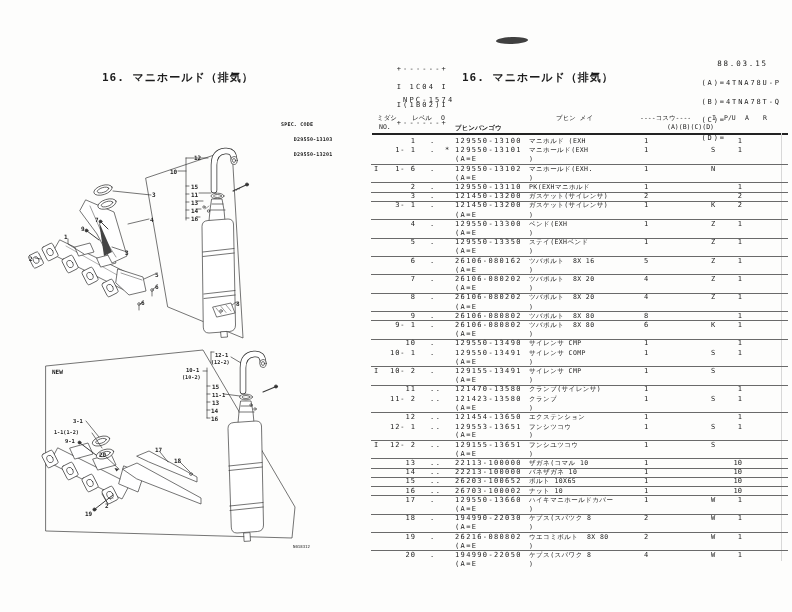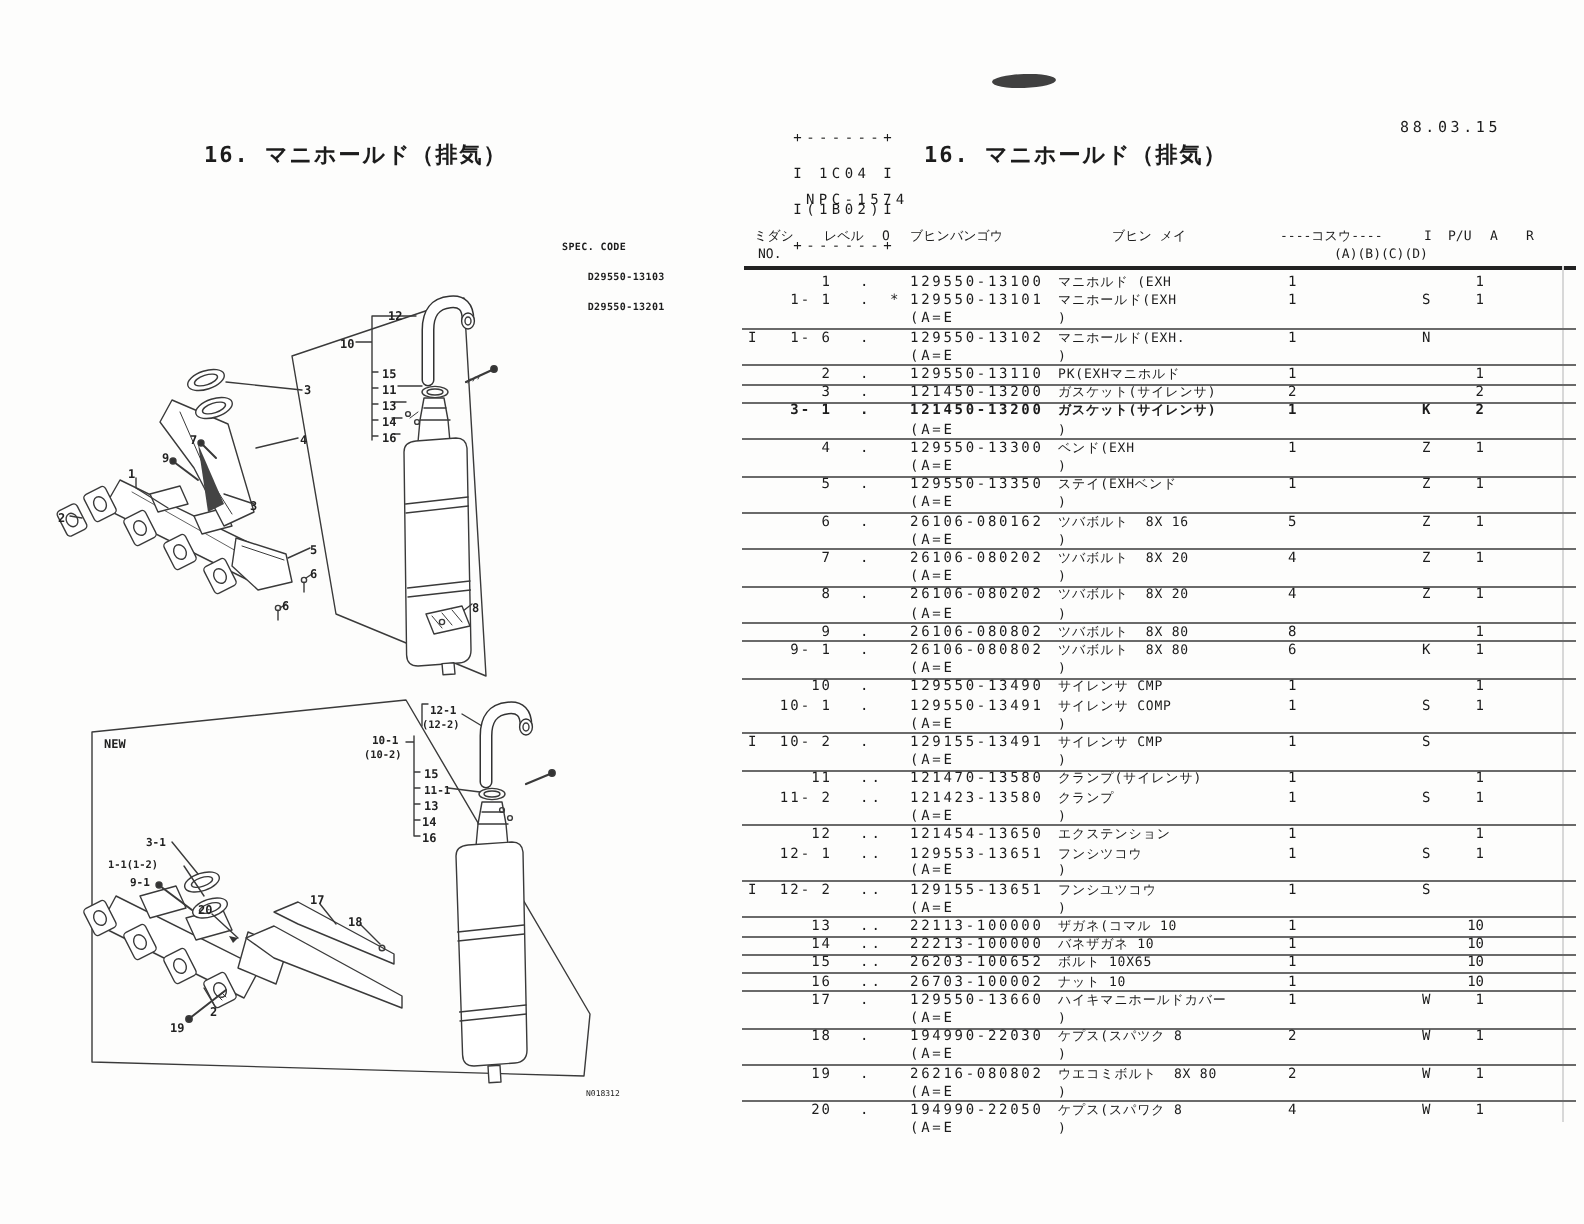--- a/index.html
+++ b/index.html
@@ -10,7 +10,7 @@
   .title{font-size:11px;font-weight:bold;letter-spacing:1px;white-space:pre;text-align:right;}
   .codebox{left:371px;top:56px;font-size:7px;line-height:9px;letter-spacing:2.2px;}
   .npc{left:359px;top:96px;font-size:7px;letter-spacing:2.2px;margin-left:44px;}
-  .date{left:700px;top:59px;width:85px;text-align:left;font-size:7.5px;letter-spacing:1.8px;}
+  .date{left:700px;top:59px;width:85px;text-align:center;font-size:7.5px;letter-spacing:1.8px;}
   .models{left:677px;top:70px;font-size:7px;line-height:9.2px;letter-spacing:1.9px;}
   .speccode{left:281px;top:121px;font-size:5px;line-height:7.5px;font-weight:bold;letter-spacing:0.2px;}
   .hdr{font-size:6.5px;}

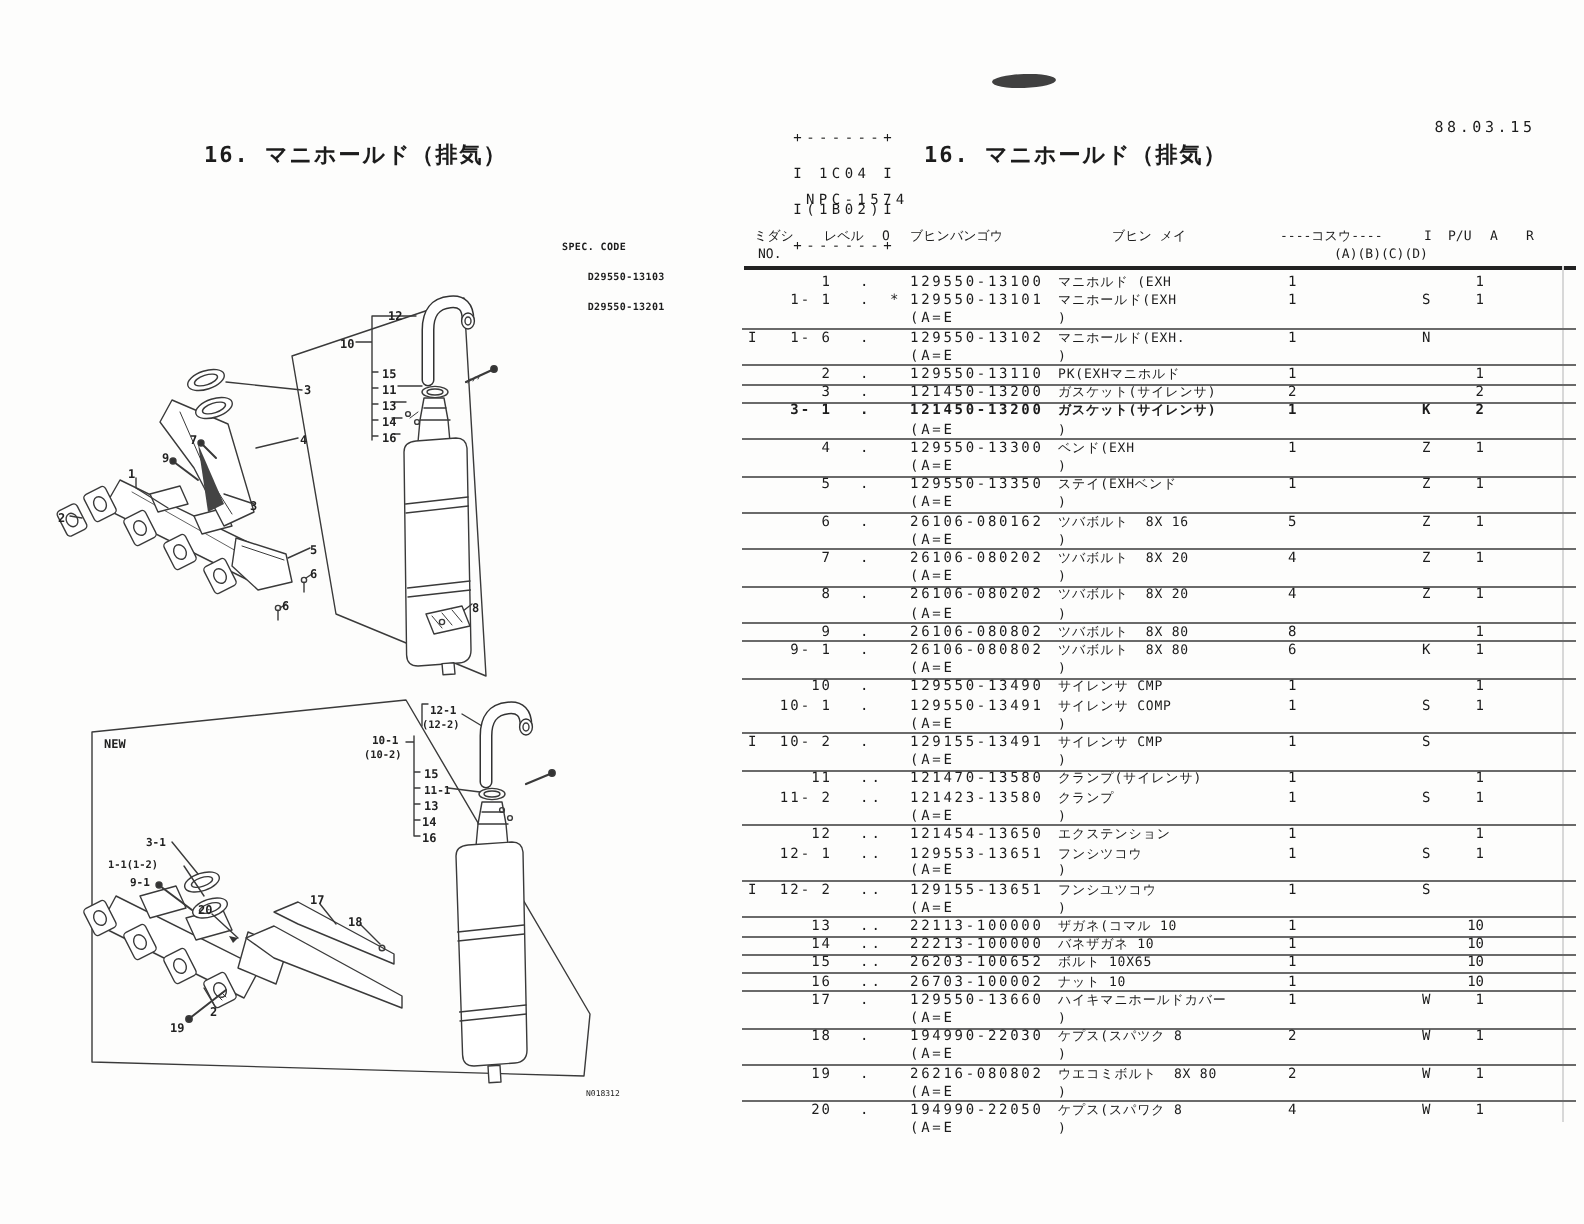--- a/index.html
+++ b/index.html
@@ -260,6 +260,12 @@
   <div class="abs npc">NPC-1574</div>
   <div class="abs title" style="left:462px;top:70px;">16. マニホールド（排気）</div>
   <div class="abs date">88.03.15</div>
+  <div class="abs models">
+    <span>(A)=4TNA78U-P</span><br>
+    <span>(B)=4TNA78T-Q</span><br>
+    <span>(C)=</span><br>
+    <span>(D)=</span>
+  </div>
 
   <div class="abs hdr" style="left:377px;top:114px;">ミダシ</div>
   <div class="abs hdr" style="left:412px;top:114px;">レベル</div>

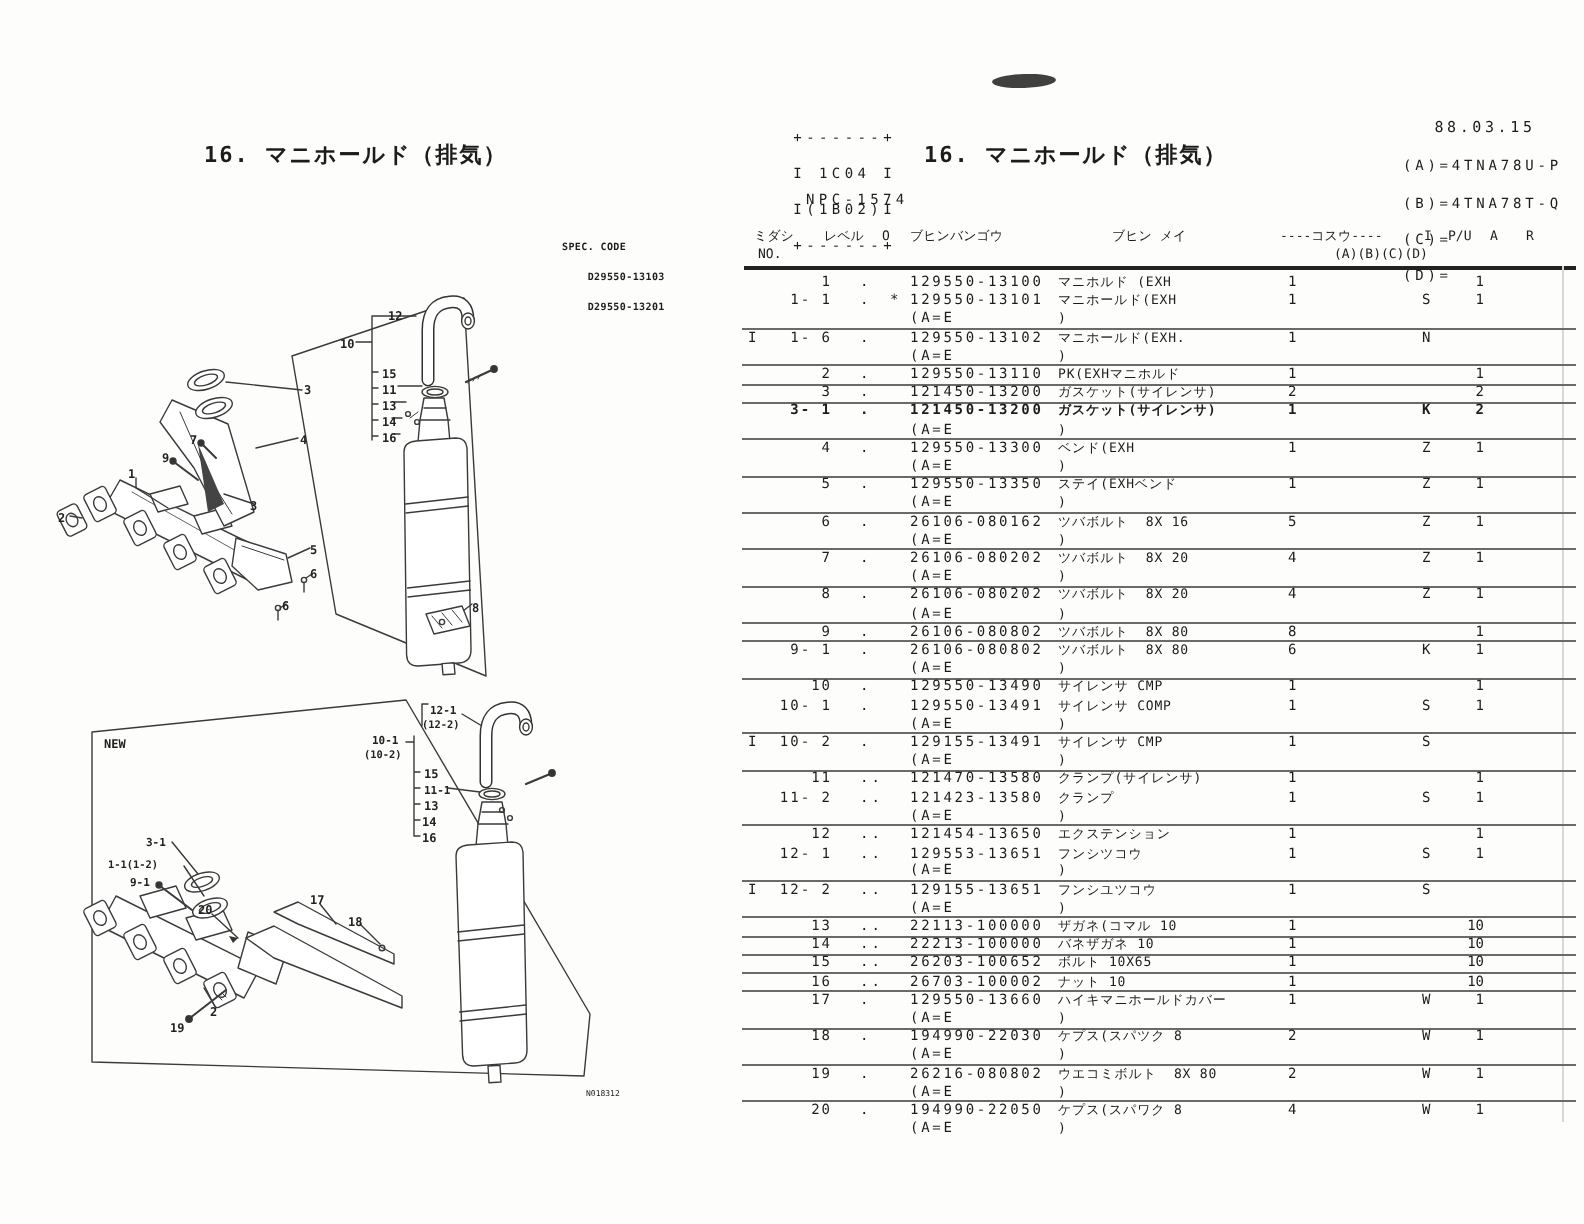--- a/index.html
+++ b/index.html
@@ -270,7 +270,7 @@
   <div class="abs hdr" style="left:377px;top:114px;">ミダシ</div>
   <div class="abs hdr" style="left:412px;top:114px;">レベル</div>
   <div class="abs hdr" style="left:441px;top:114px;">O</div>
-  <div class="abs hdr" style="left:455px;top:114px;">ブヒンバンゴウ</div>
+  <div class="abs hdr" style="left:455px;top:124px;font-weight:bold;">ブヒンバンゴウ</div>
   <div class="abs hdr" style="left:556px;top:114px;">ブヒン メイ</div>
   <div class="abs hdr" style="left:640px;top:114px;">----コスウ----</div>
   <div class="abs hdr" style="left:712px;top:114px;">I</div>

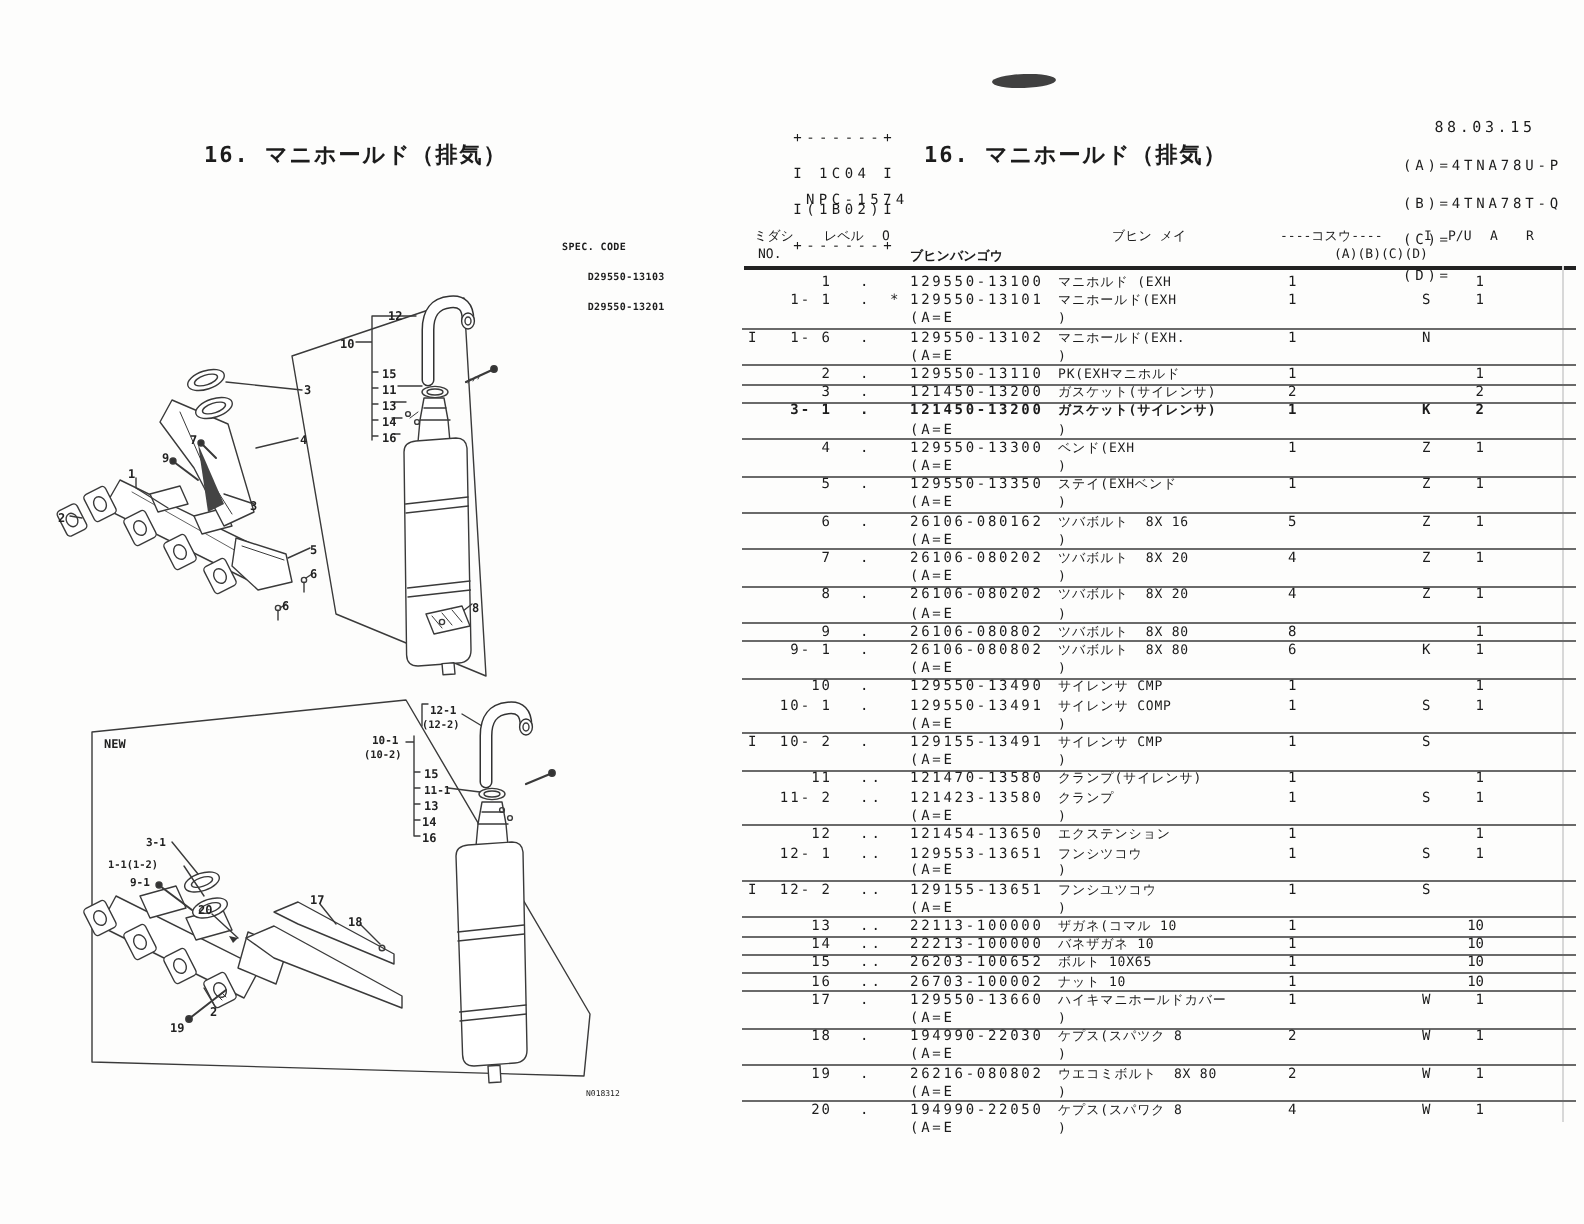--- a/index.html
+++ b/index.html
@@ -350,7 +350,7 @@
         <span class="c pu">2</span>
       </div>
       <div class="sep" style="top: 63.8px;"></div>
-      <div class="trow" style="top: 64.4px; font-weight: bold;">
+      <div class="trow" style="top: 64.4px;">
         <span class="c marker"></span>
         <span class="c no">3- 1</span>
         <span class="c level">.</span>

